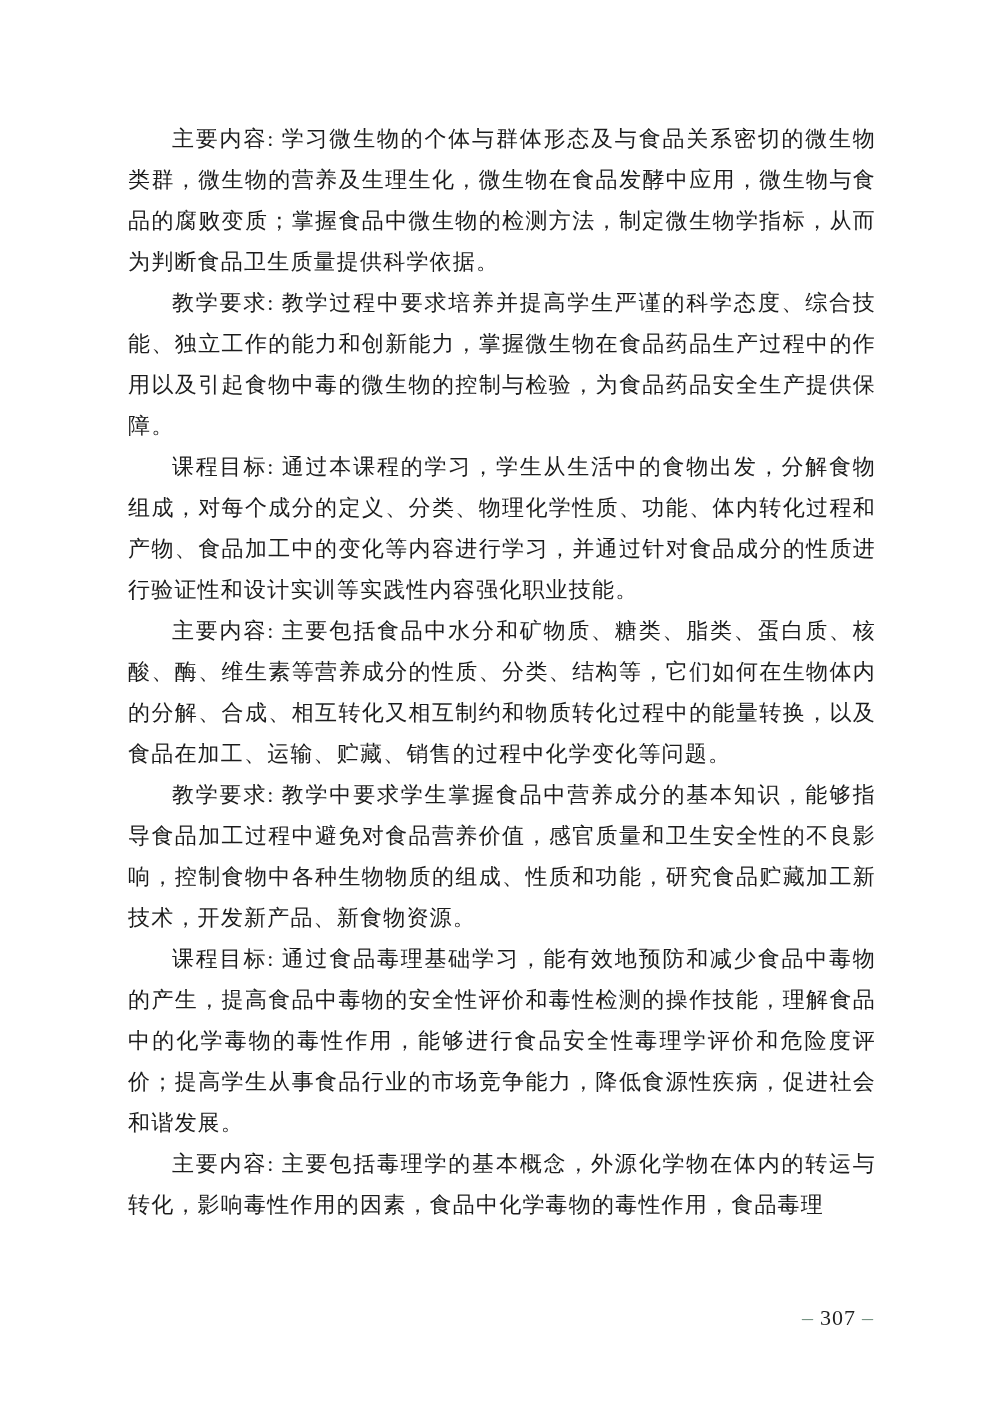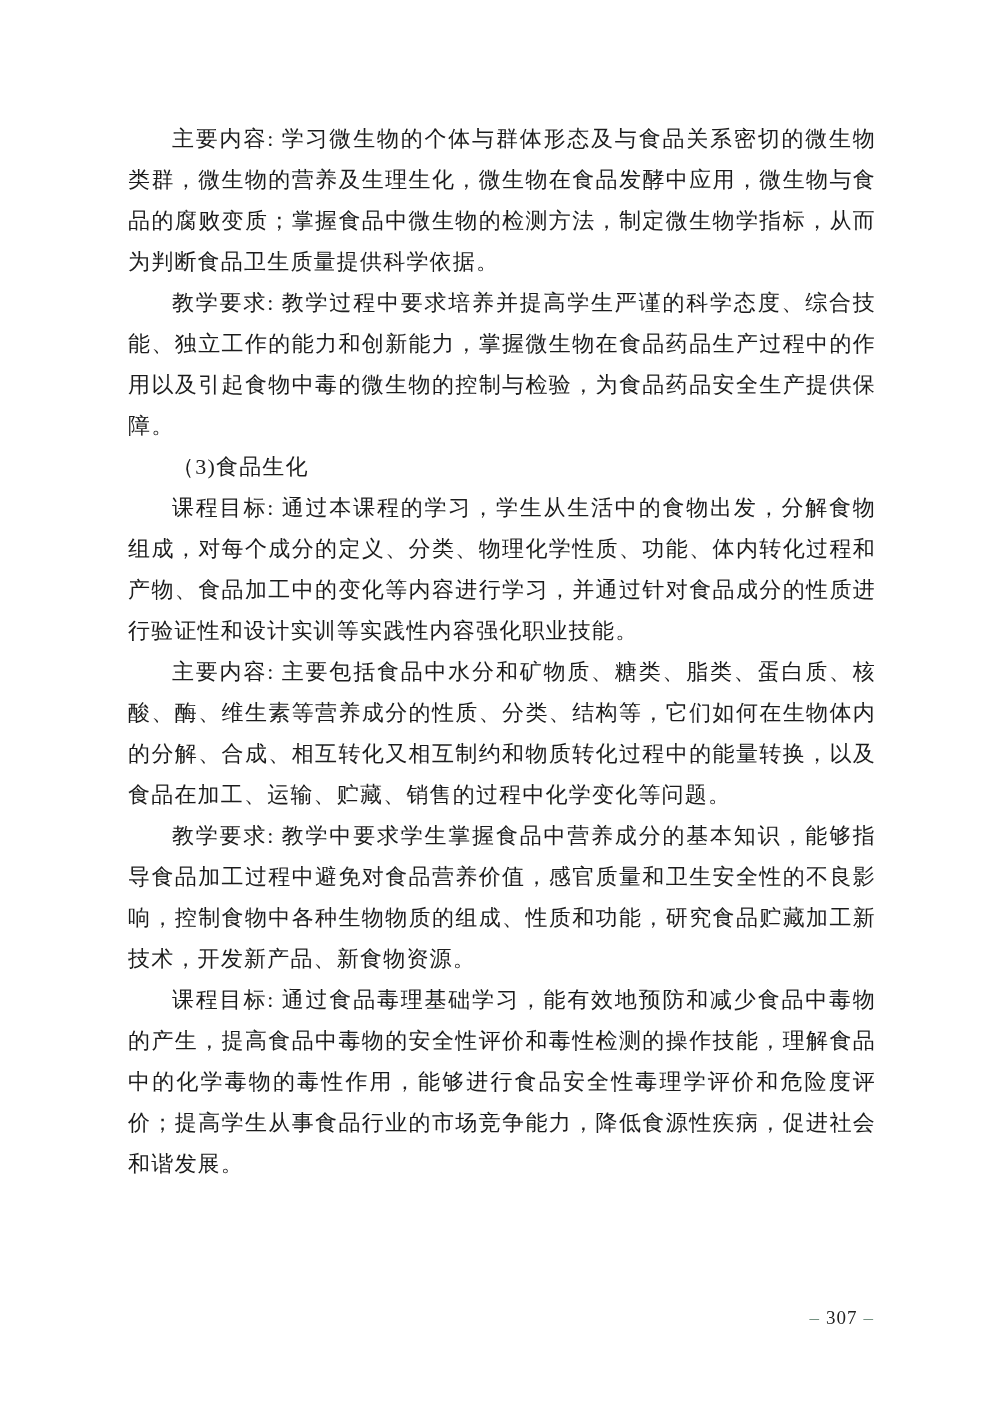--- a/index.html
+++ b/index.html
@@ -61,7 +61,6 @@
   <div class="doc-body">
     <p>主要内容: 学习微生物的个体与群体形态及与食品关系密切的微生物类群，微生物的营养及生理生化，微生物在食品发酵中应用，微生物与食品的腐败变质；掌握食品中微生物的检测方法，制定微生物学指标，从而为判断食品卫生质量提供科学依据。</p>
     <p>教学要求: 教学过程中要求培养并提高学生严谨的科学态度、综合技能、独立工作的能力和创新能力，掌握微生物在食品药品生产过程中的作用以及引起食物中毒的微生物的控制与检验，为食品药品安全生产提供保障。</p>
-    <p class="heading">（3)食品生化</p>
     <p>课程目标: 通过本课程的学习，学生从生活中的食物出发，分解食物组成，对每个成分的定义、分类、物理化学性质、功能、体内转化过程和产物、食品加工中的变化等内容进行学习，并通过针对食品成分的性质进行验证性和设计实训等实践性内容强化职业技能。</p>
     <p>主要内容: 主要包括食品中水分和矿物质、糖类、脂类、蛋白质、核酸、酶、维生素等营养成分的性质、分类、结构等，它们如何在生物体内的分解、合成、相互转化又相互制约和物质转化过程中的能量转换，以及食品在加工、运输、贮藏、销售的过程中化学变化等问题。</p>
     <p>教学要求: 教学中要求学生掌握食品中营养成分的基本知识，能够指导食品加工过程中避免对食品营养价值，感官质量和卫生安全性的不良影响，控制食物中各种生物物质的组成、性质和功能，研究食品贮藏加工新技术，开发新产品、新食物资源。</p>

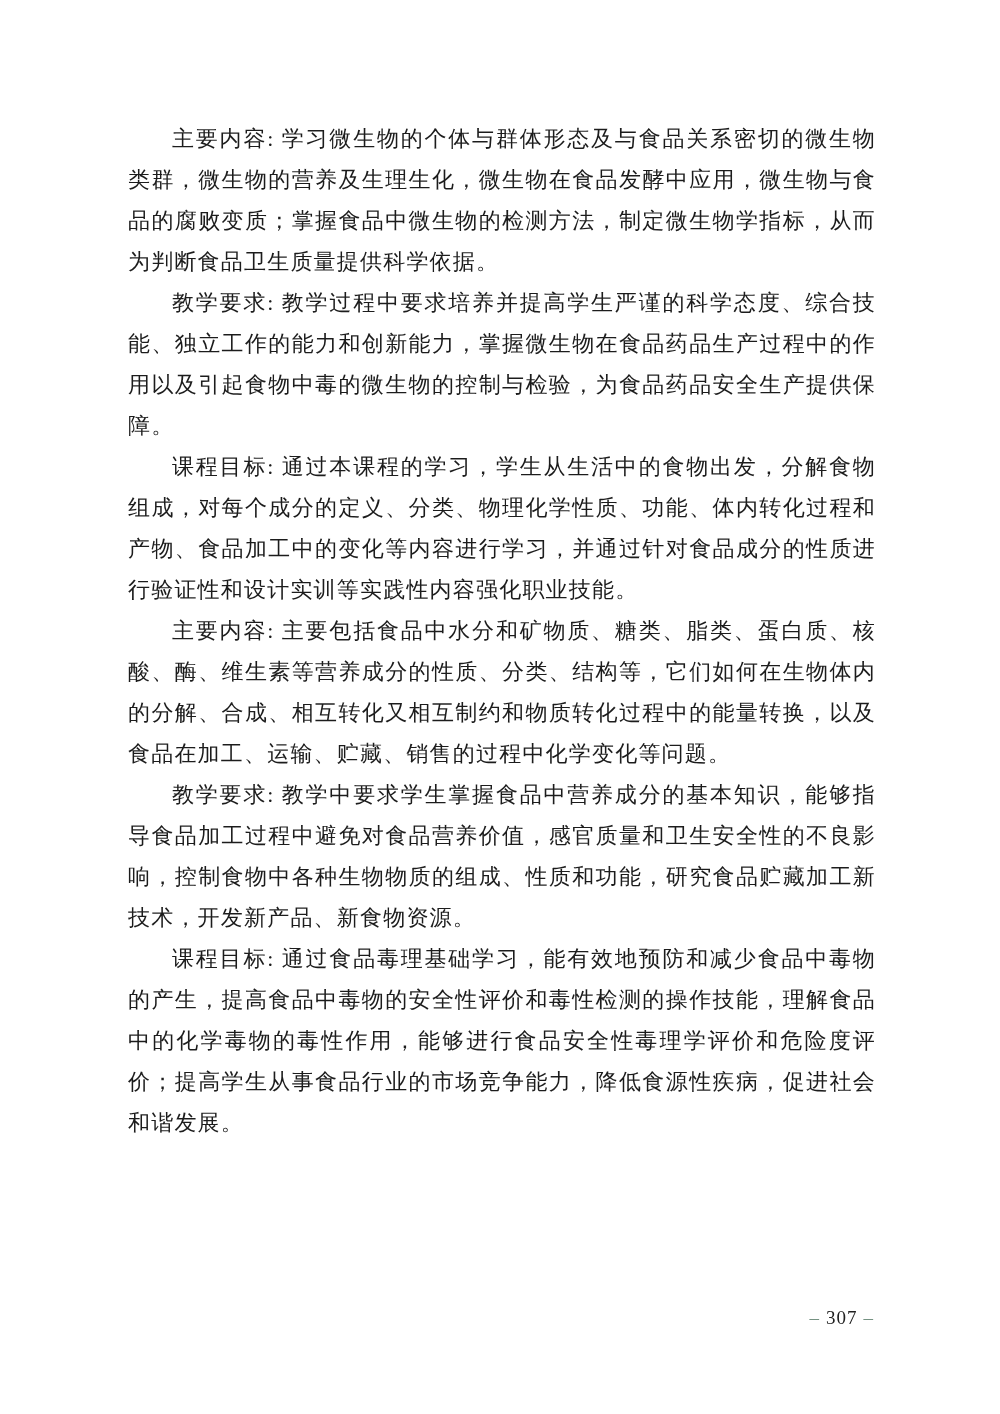--- a/index.html
+++ b/index.html
@@ -65,6 +65,7 @@
     <p>主要内容: 主要包括食品中水分和矿物质、糖类、脂类、蛋白质、核酸、酶、维生素等营养成分的性质、分类、结构等，它们如何在生物体内的分解、合成、相互转化又相互制约和物质转化过程中的能量转换，以及食品在加工、运输、贮藏、销售的过程中化学变化等问题。</p>
     <p>教学要求: 教学中要求学生掌握食品中营养成分的基本知识，能够指导食品加工过程中避免对食品营养价值，感官质量和卫生安全性的不良影响，控制食物中各种生物物质的组成、性质和功能，研究食品贮藏加工新技术，开发新产品、新食物资源。</p>
     <p>课程目标: 通过食品毒理基础学习，能有效地预防和减少食品中毒物的产生，提高食品中毒物的安全性评价和毒性检测的操作技能，理解食品中的化学毒物的毒性作用，能够进行食品安全性毒理学评价和危险度评价；提高学生从事食品行业的市场竞争能力，降低食源性疾病，促进社会和谐发展。</p>
+    <p>主要内容: 主要包括毒理学的基本概念，外源化学物在体内的转运与转化，影响毒性作用的因素，食品中化学毒物的毒性作用，食品毒理</p>
   </div>
 
   <div class="page-footer">

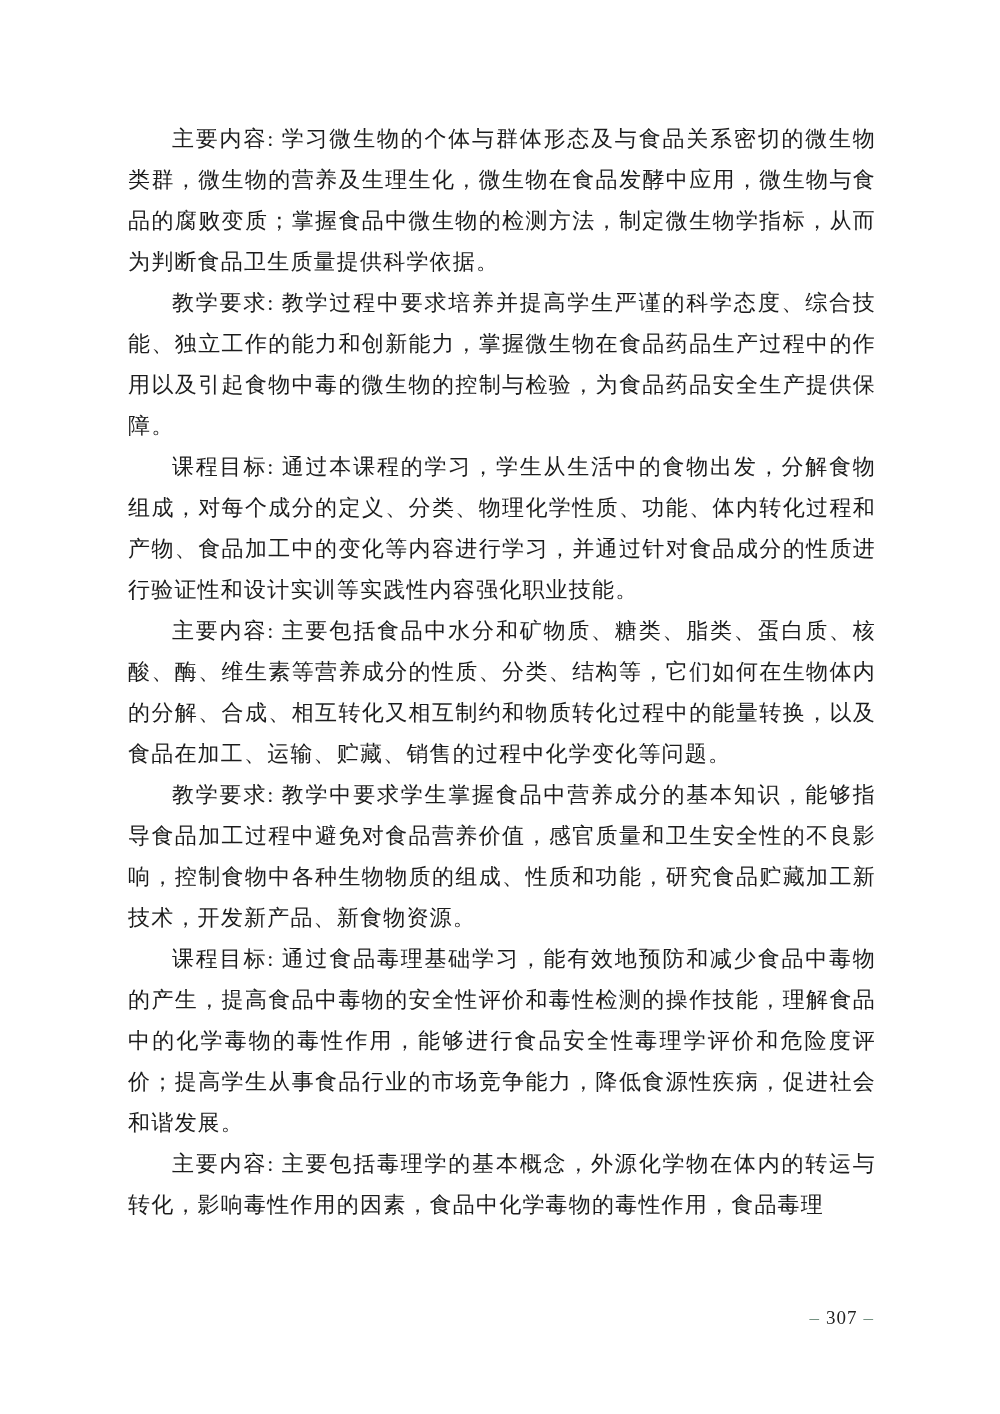--- a/index.html
+++ b/index.html
@@ -39,7 +39,7 @@
     position: absolute;
     top: 1304px;
     right: 120px;
-    font-size: 19px;
+    font-size: 22px;
     line-height: 28px;
     letter-spacing: 1px;
     color: #222222;

